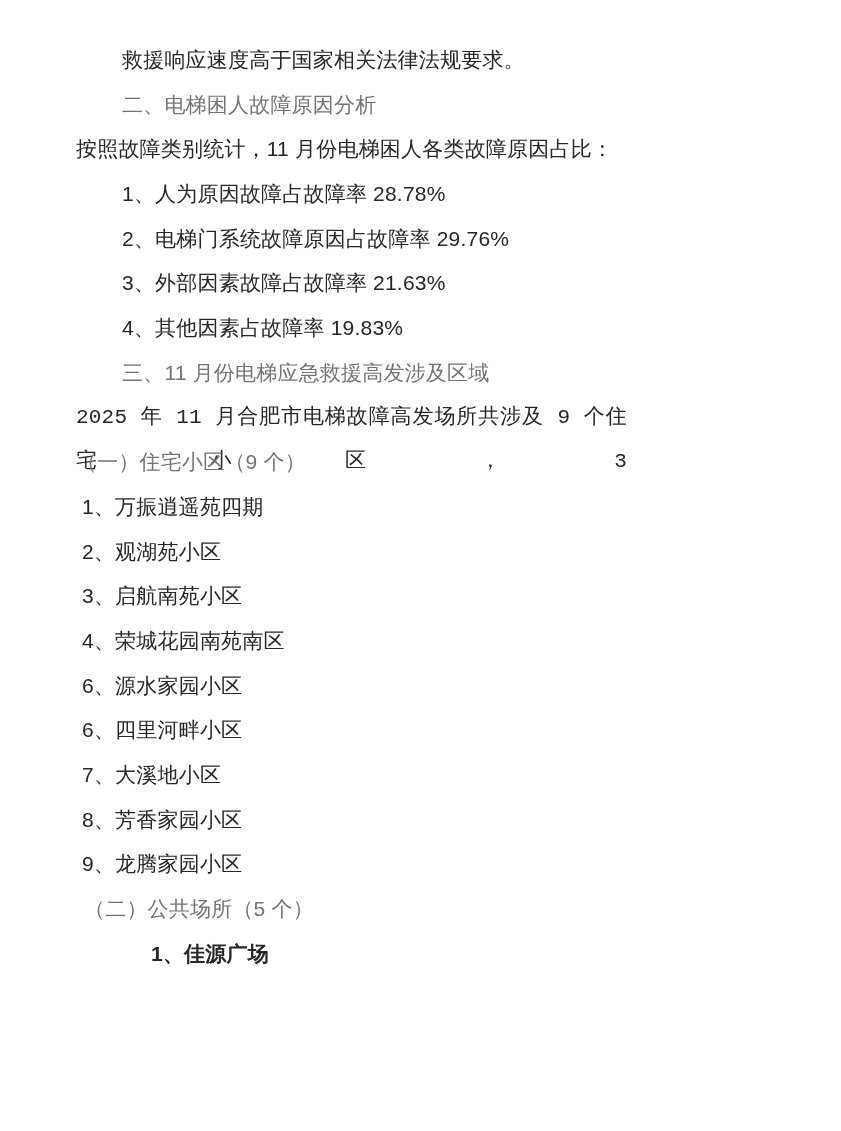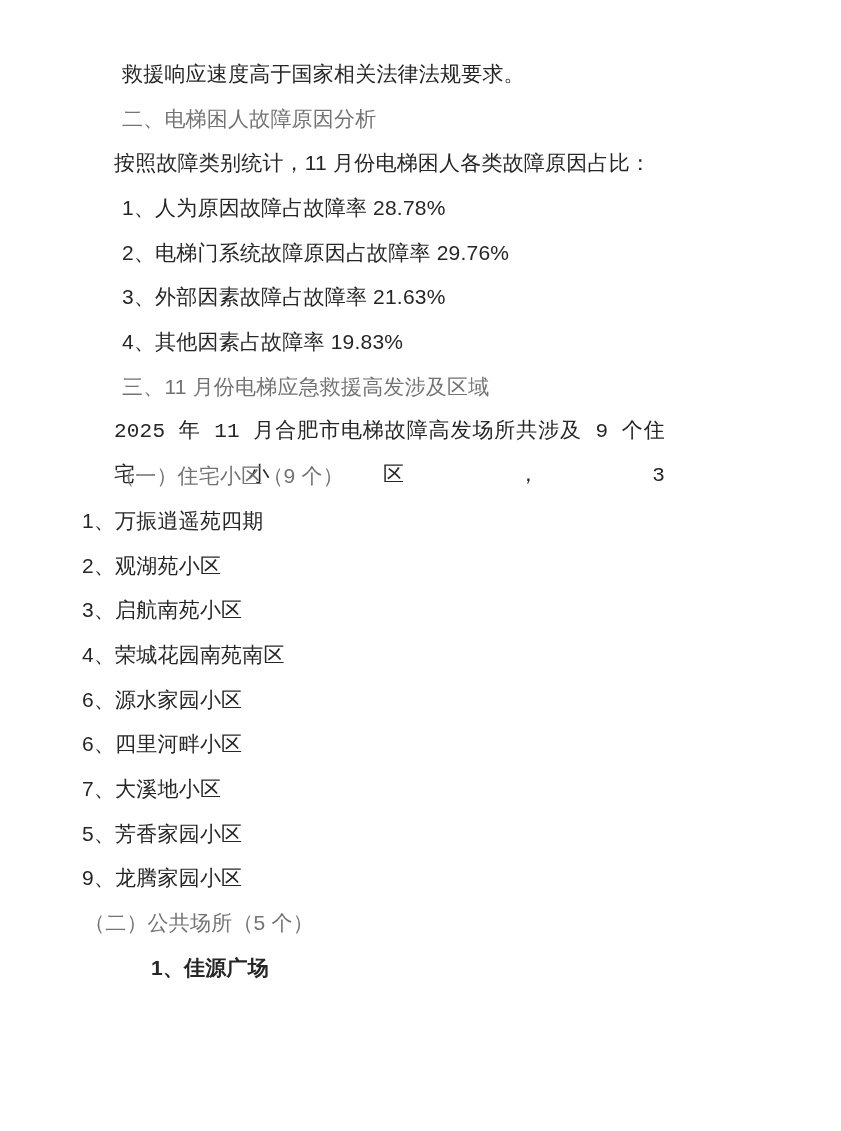--- a/index.html
+++ b/index.html
@@ -19,7 +19,7 @@
     height: 1131px;
     background: #ffffff;
     box-sizing: border-box;
-    padding-top: 52px;
+    padding-top: 38px;
   }
   .line {
     margin: 0;

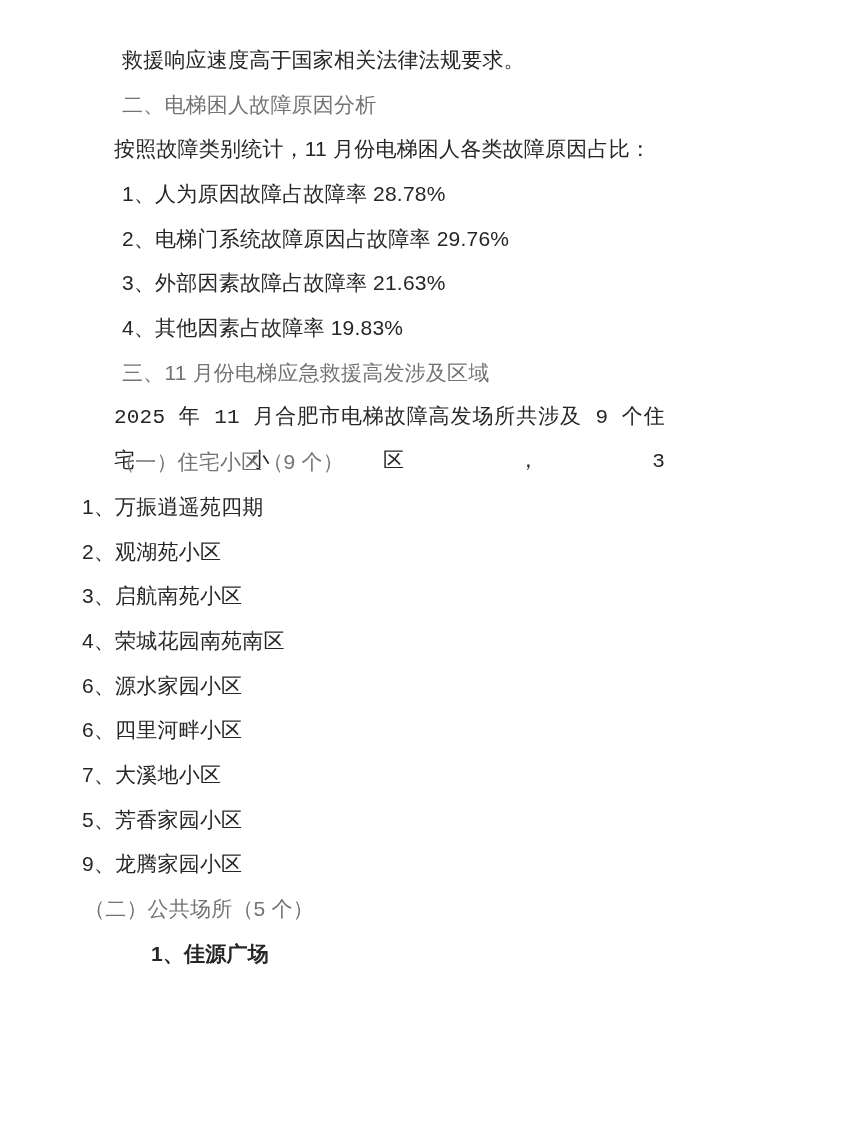--- a/index.html
+++ b/index.html
@@ -36,7 +36,7 @@
   }
   
   .m0    { margin-left: 122px; }  
-  .mi    { margin-left: 114px; }  
+  .mi    { margin-left: 76px; }  
   .ml    { margin-left: 82px; }  
   .ms2   { margin-left: 84px; }  
   .mlast { margin-left: 151px; font-weight: bold; }  

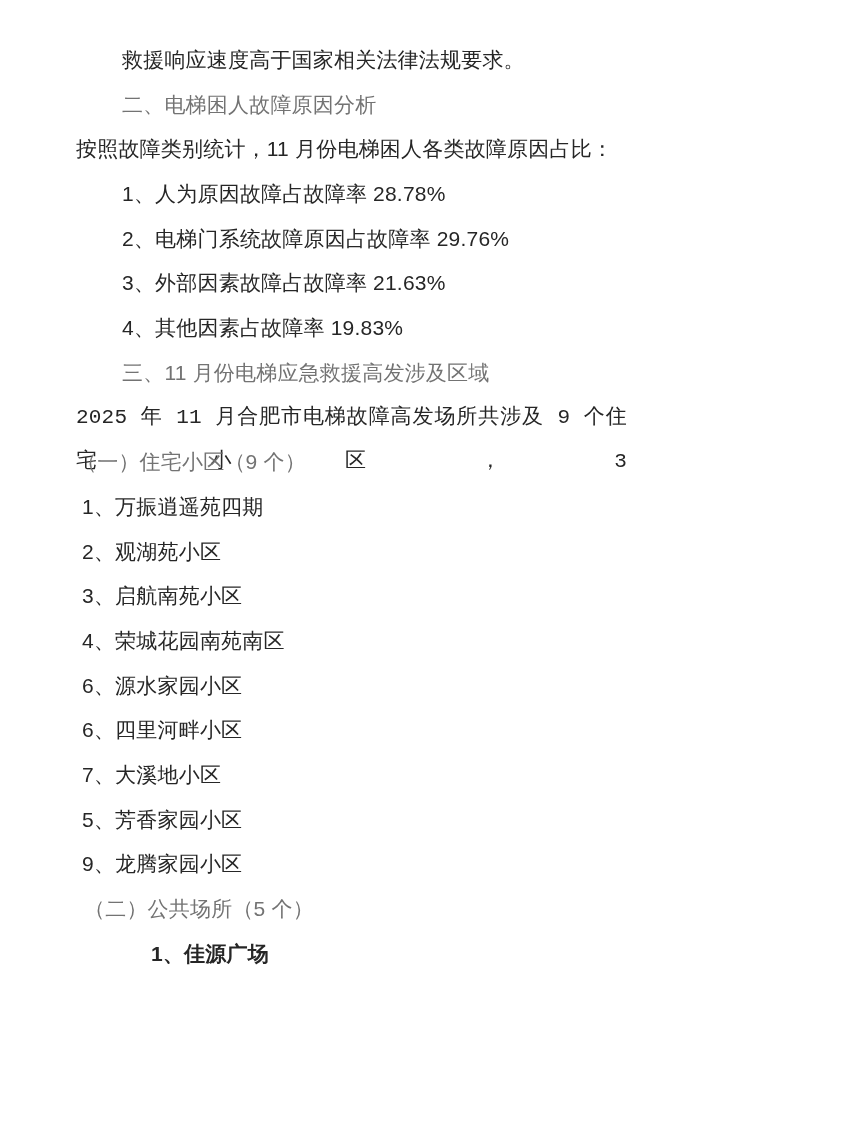--- a/index.html
+++ b/index.html
@@ -78,7 +78,7 @@
   <p class="line ml">6、源水家园小区</p>
   <p class="line ml">6、四里河畔小区</p>
   <p class="line ml">7、大溪地小区</p>
-  <p class="line ml">5、芳香家园小区</p>
+  <p class="line ml">8、芳香家园小区</p>
   <p class="line ml">9、龙腾家园小区</p>
 
   <p class="line ms2 b">（二）公共场所（5 个）</p>

